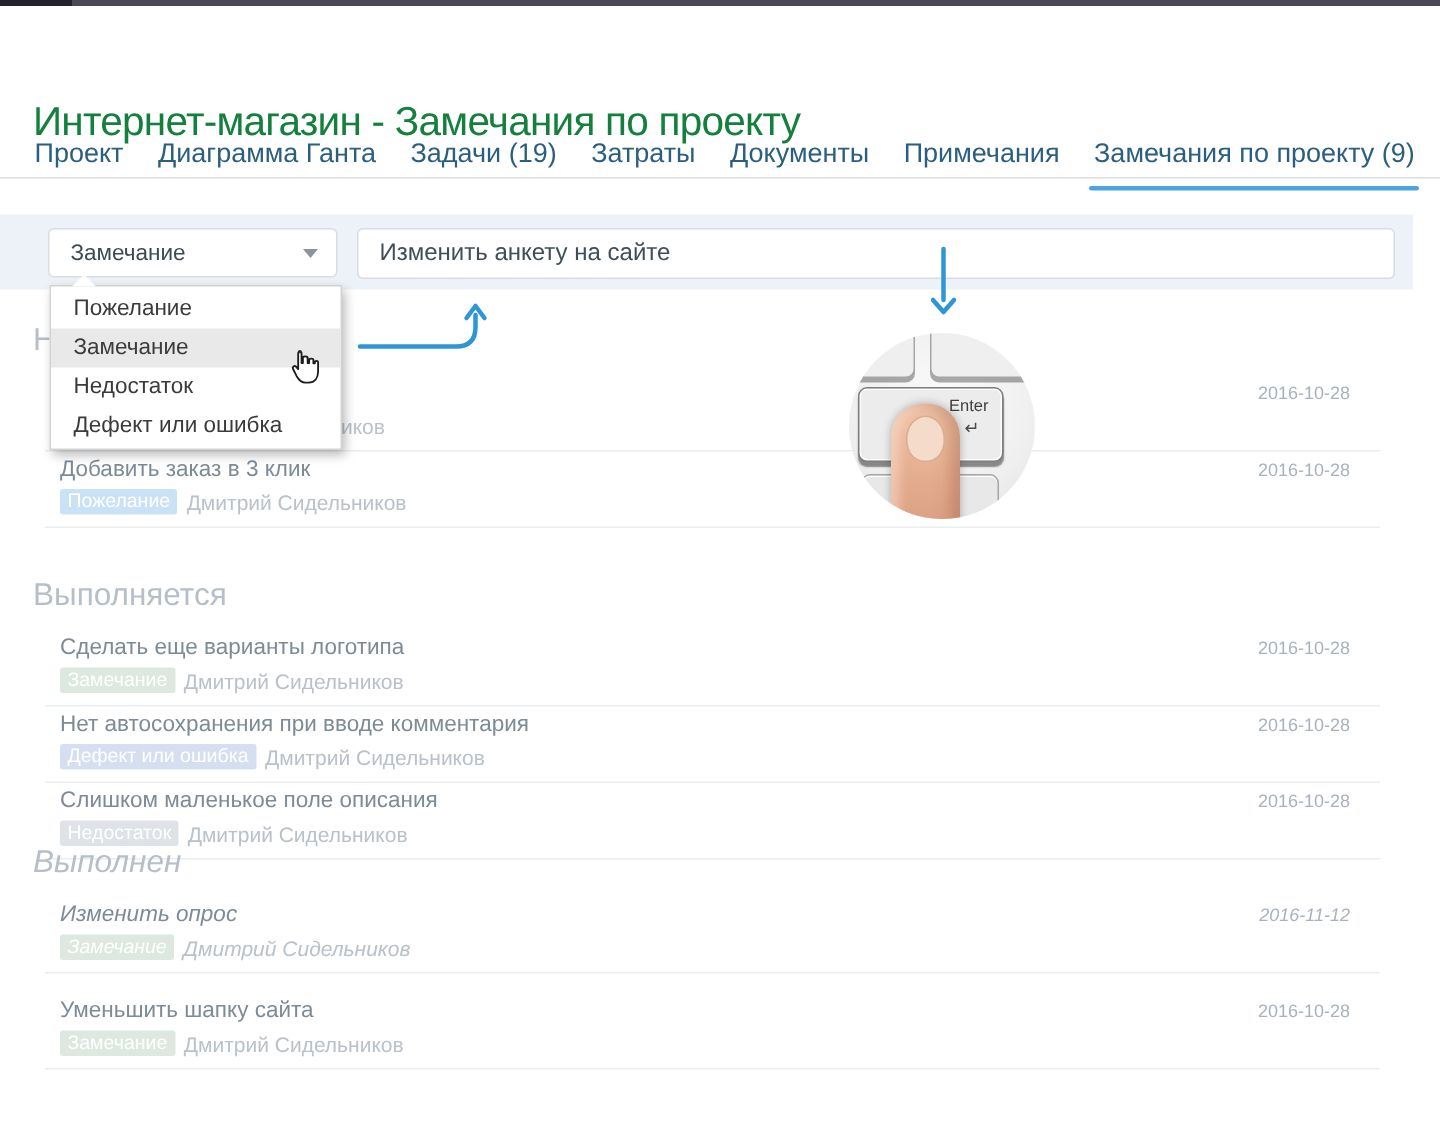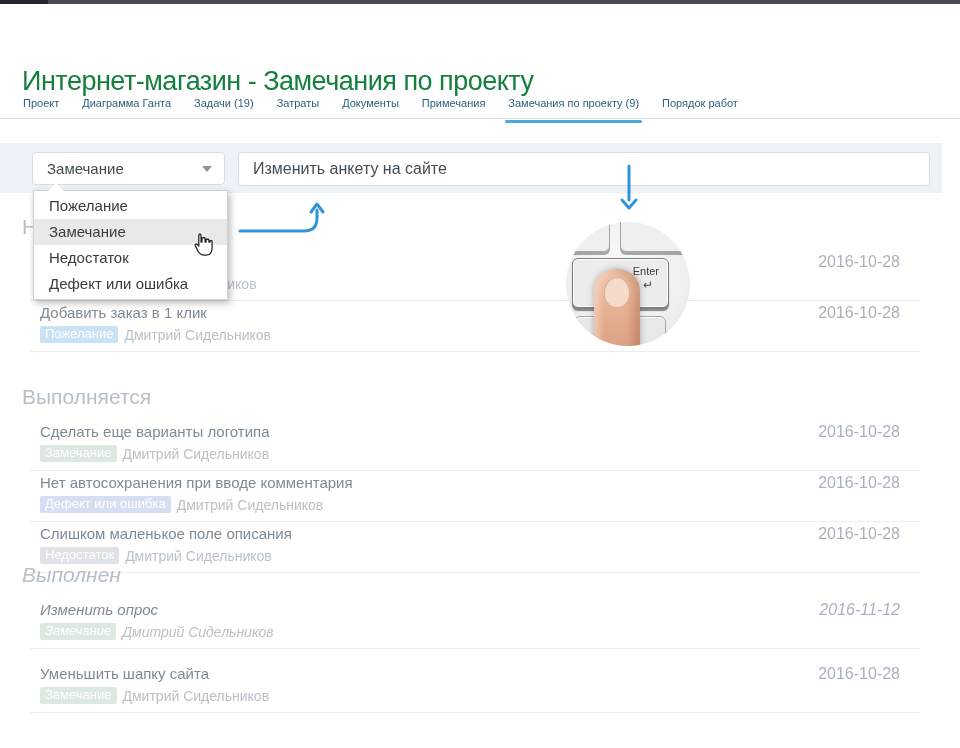--- a/index.html
+++ b/index.html
@@ -18,7 +18,7 @@
   
   .tabs { position:absolute; left:22px; top:86px; right:0; height:33px; display:flex; gap:21px; align-items:center; }
   .tabs-divider { position:absolute; left:0; top:118px; width:960px; height:1px; background:#d9dee2; }
-  .tab { position:relative; font-size:11px; color:#2b5f7e; white-space:nowrap; cursor:pointer; padding:6px 1px; }
+  .tab { position:relative; font-size:18px; color:#2b5f7e; white-space:nowrap; cursor:pointer; padding:6px 1px; }
   .tab.active::after { content:""; position:absolute; left:-2px; right:-2px; bottom:-8px; height:3px;
     border-radius:2px; background:var(--accent,#4ba6dd); }
 

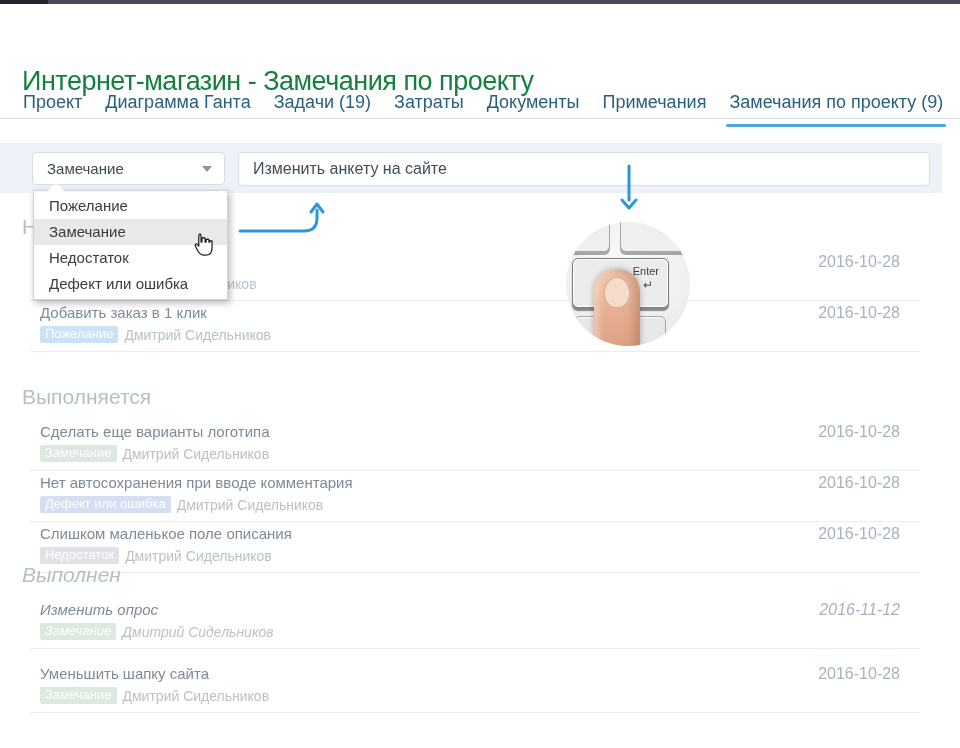--- a/index.html
+++ b/index.html
@@ -75,7 +75,7 @@
     border-bottom:1px solid #e9edf0; cursor:pointer; }
   .row-top { display:flex; align-items:flex-start; min-height:18px; }
   .row-title { flex:1; font-size:15px; color:#7d8b97; line-height:18px; }
-  .row-date { font-size:16px; color:#a8b2bf; line-height:16px; padding-top:1px; }
+  .row-date { font-size:12px; color:#a8b2bf; line-height:16px; padding-top:1px; }
   .row-meta { display:flex; align-items:center; margin-top:4px; min-height:17px; }
   .badge { display:inline-block; font-size:13px; color:#fff; border-radius:2px; padding:1px 5px 2px;
     margin-right:6px; line-height:14px; }

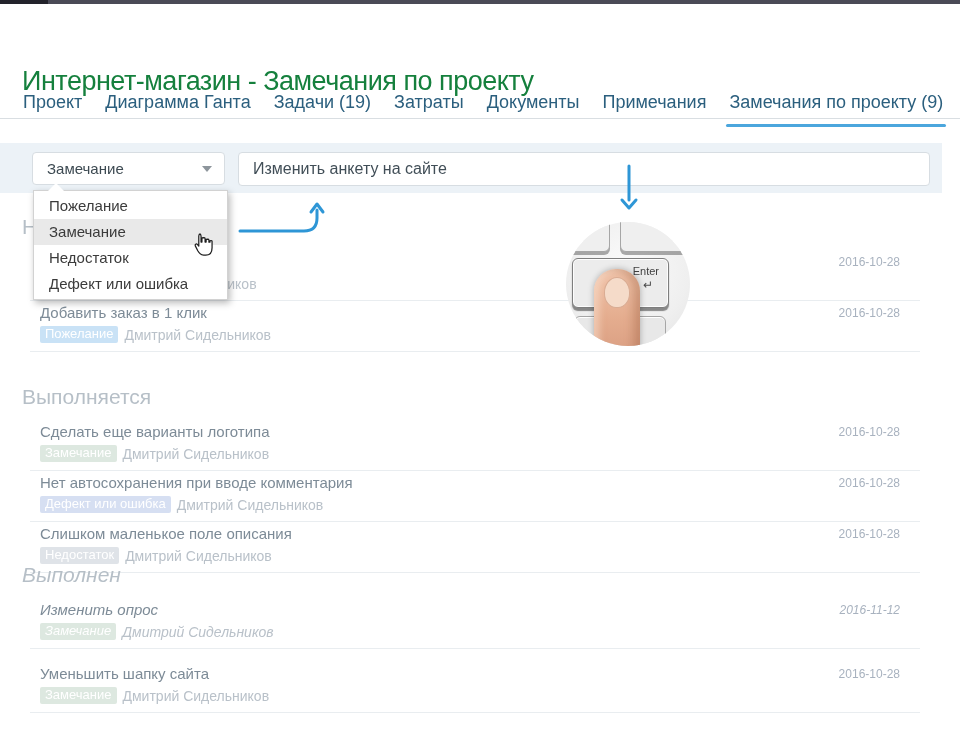--- a/index.html
+++ b/index.html
@@ -159,7 +159,7 @@
         </div>
         <div class="row">
           <div class="row-top">
-            <span class="row-title">Добавить заказ в 1 клик</span>
+            <span class="row-title">Добавить заказ в 3 клик</span>
             <span class="row-date">2016-10-28</span>
           </div>
           <div class="row-meta">

